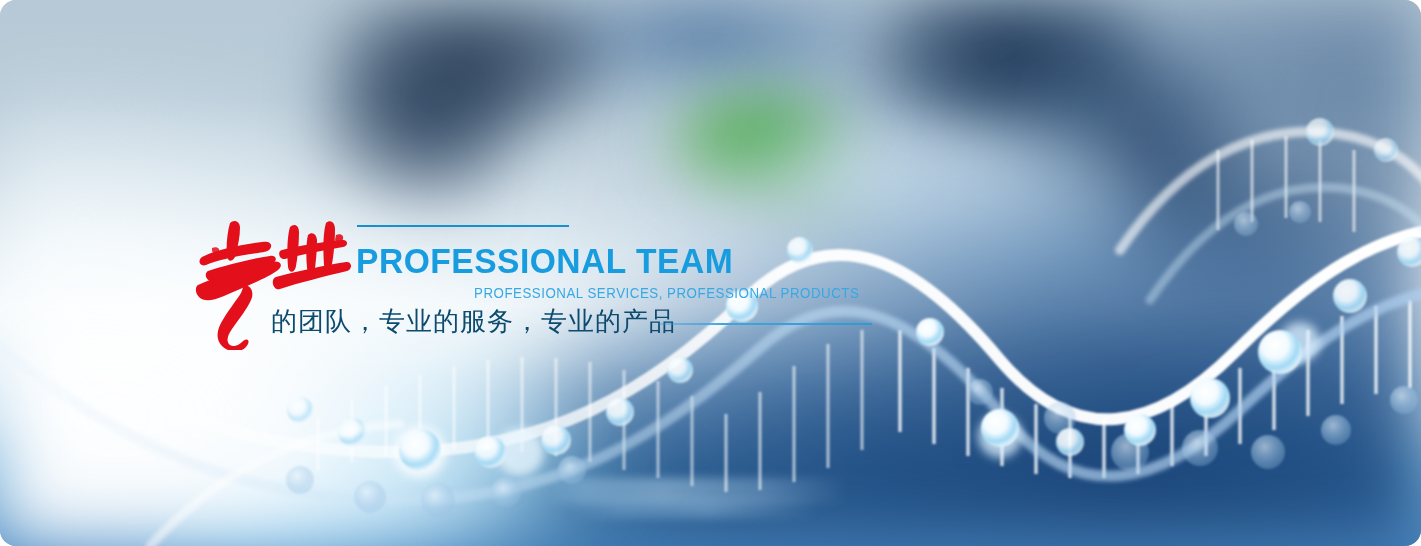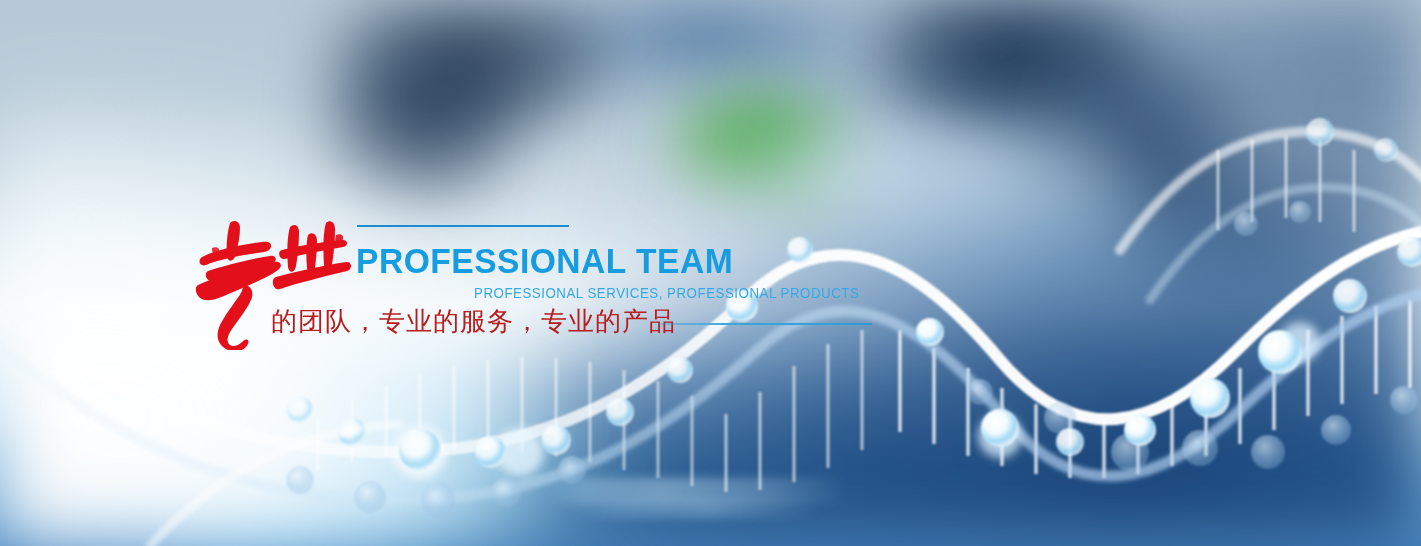--- a/index.html
+++ b/index.html
@@ -12,6 +12,7 @@
     height:546px;
     overflow:hidden;
     background:#b9cbd8;
+    border-radius:16px;
   }
 
   

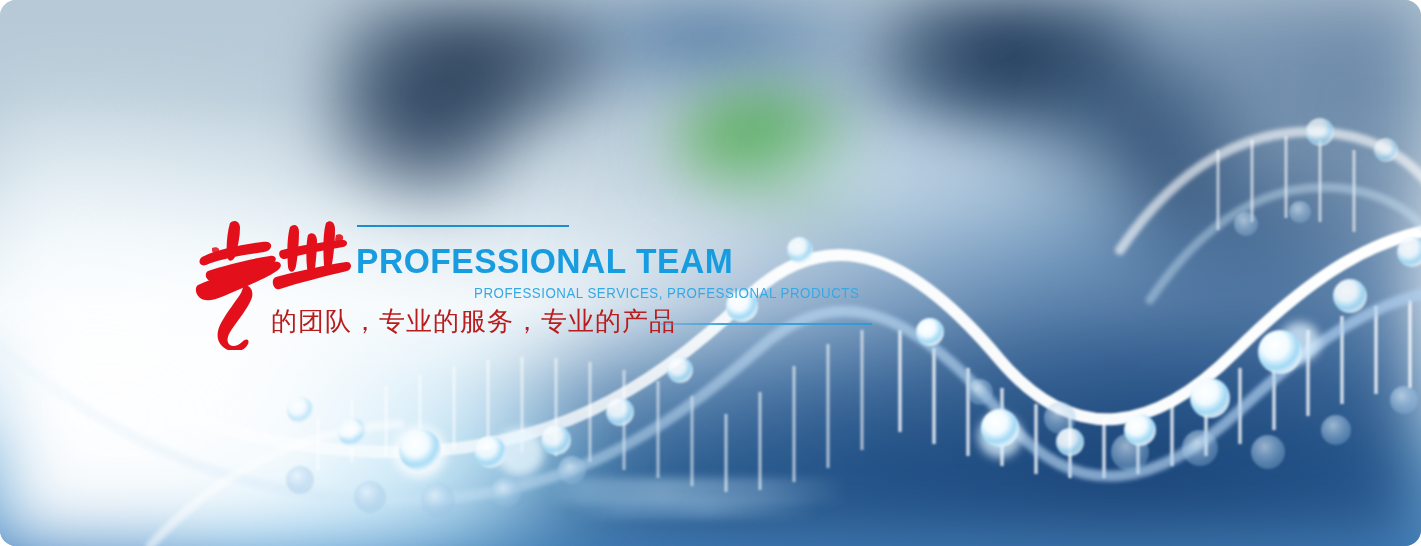--- a/index.html
+++ b/index.html
@@ -151,7 +151,7 @@
     font-size:26px;
     font-weight:normal;
     letter-spacing:1px;
-    color:#b91c1c;
+    color:#0c4a6e;
     white-space:nowrap;
     line-height:1.2;
   }

